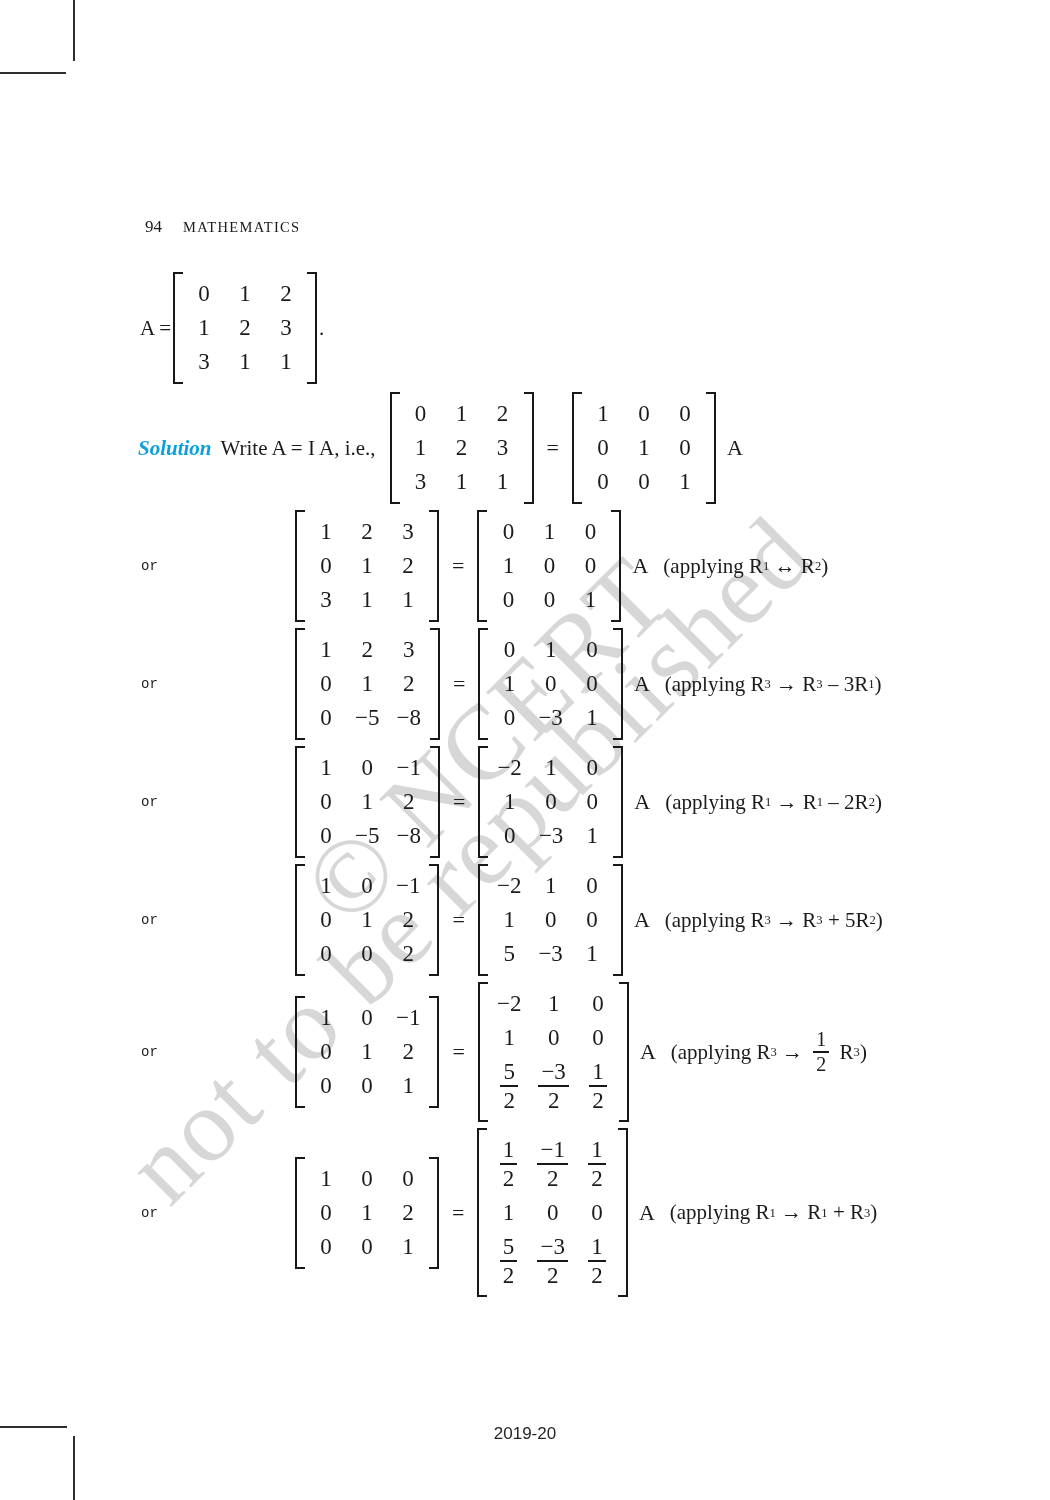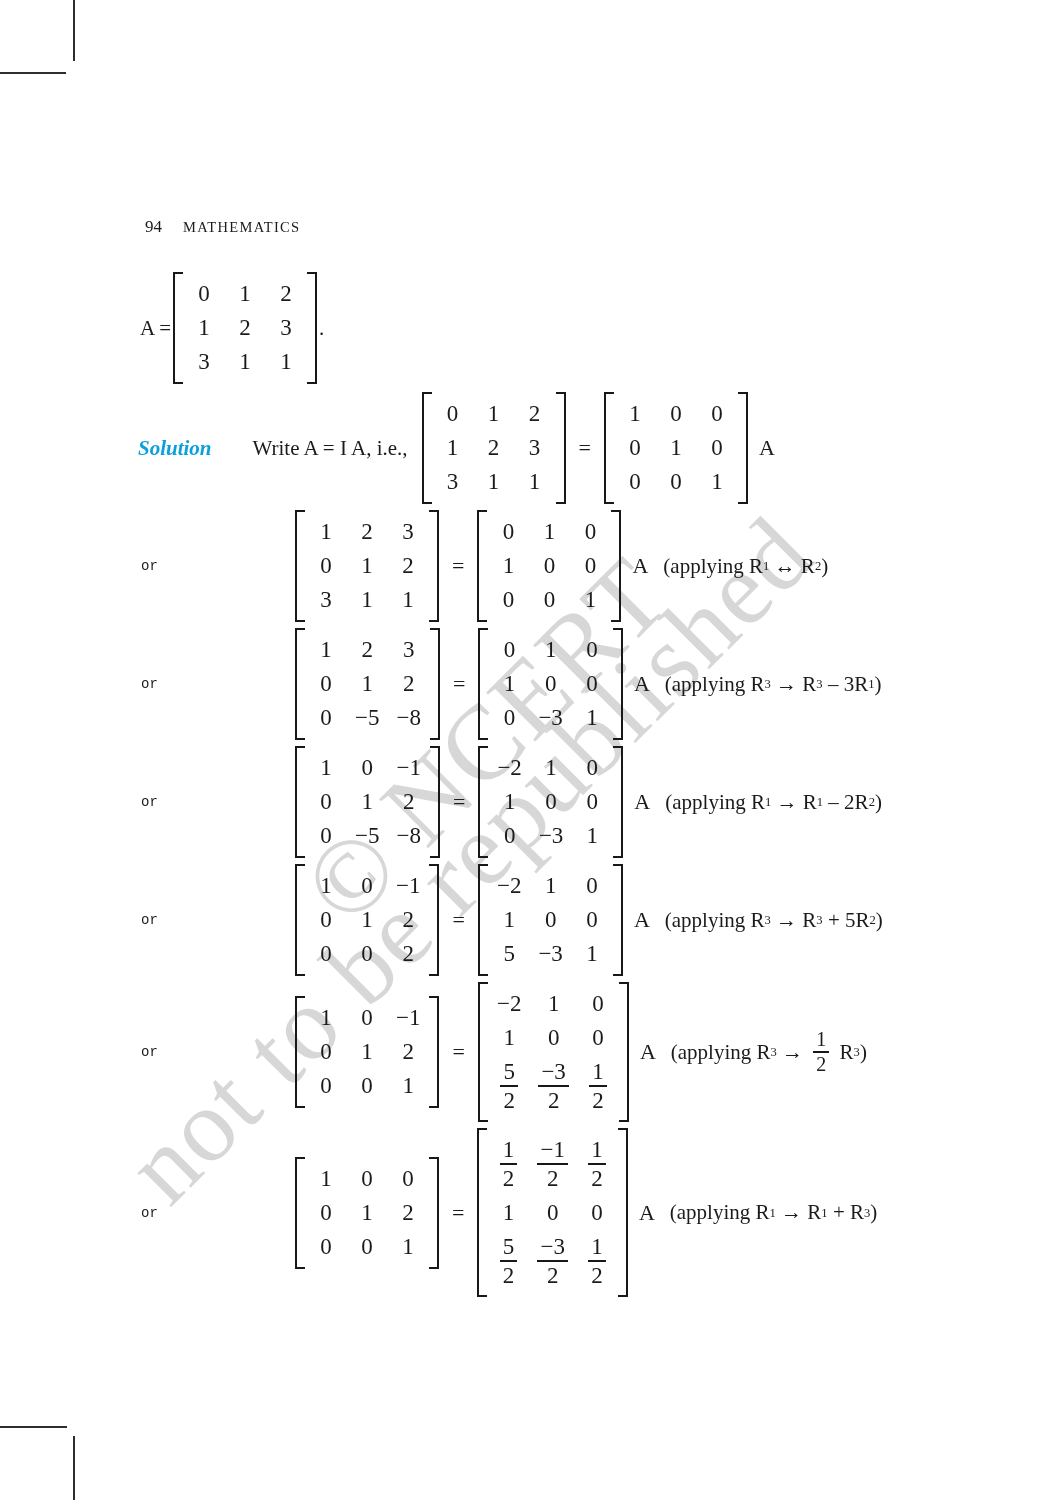--- a/index.html
+++ b/index.html
@@ -40,7 +40,7 @@
   .matrix-def    { position:absolute; left:140px; top:272px; font-size:21px; }
   .solution-line { position:absolute; left:138px; top:392px; font-size:21px; }
   .solution-line .accent { margin-right:9px;font-style:italic; }
-  .solution-line .intro  { margin-right:12px;margin-left:32px; }
+  .solution-line .intro  { margin-right:12px; }
   
   #steps { position:absolute; left:141px; top:510px; right:0; z-index:1;
            display:flex; flex-direction:column; gap:6px; }

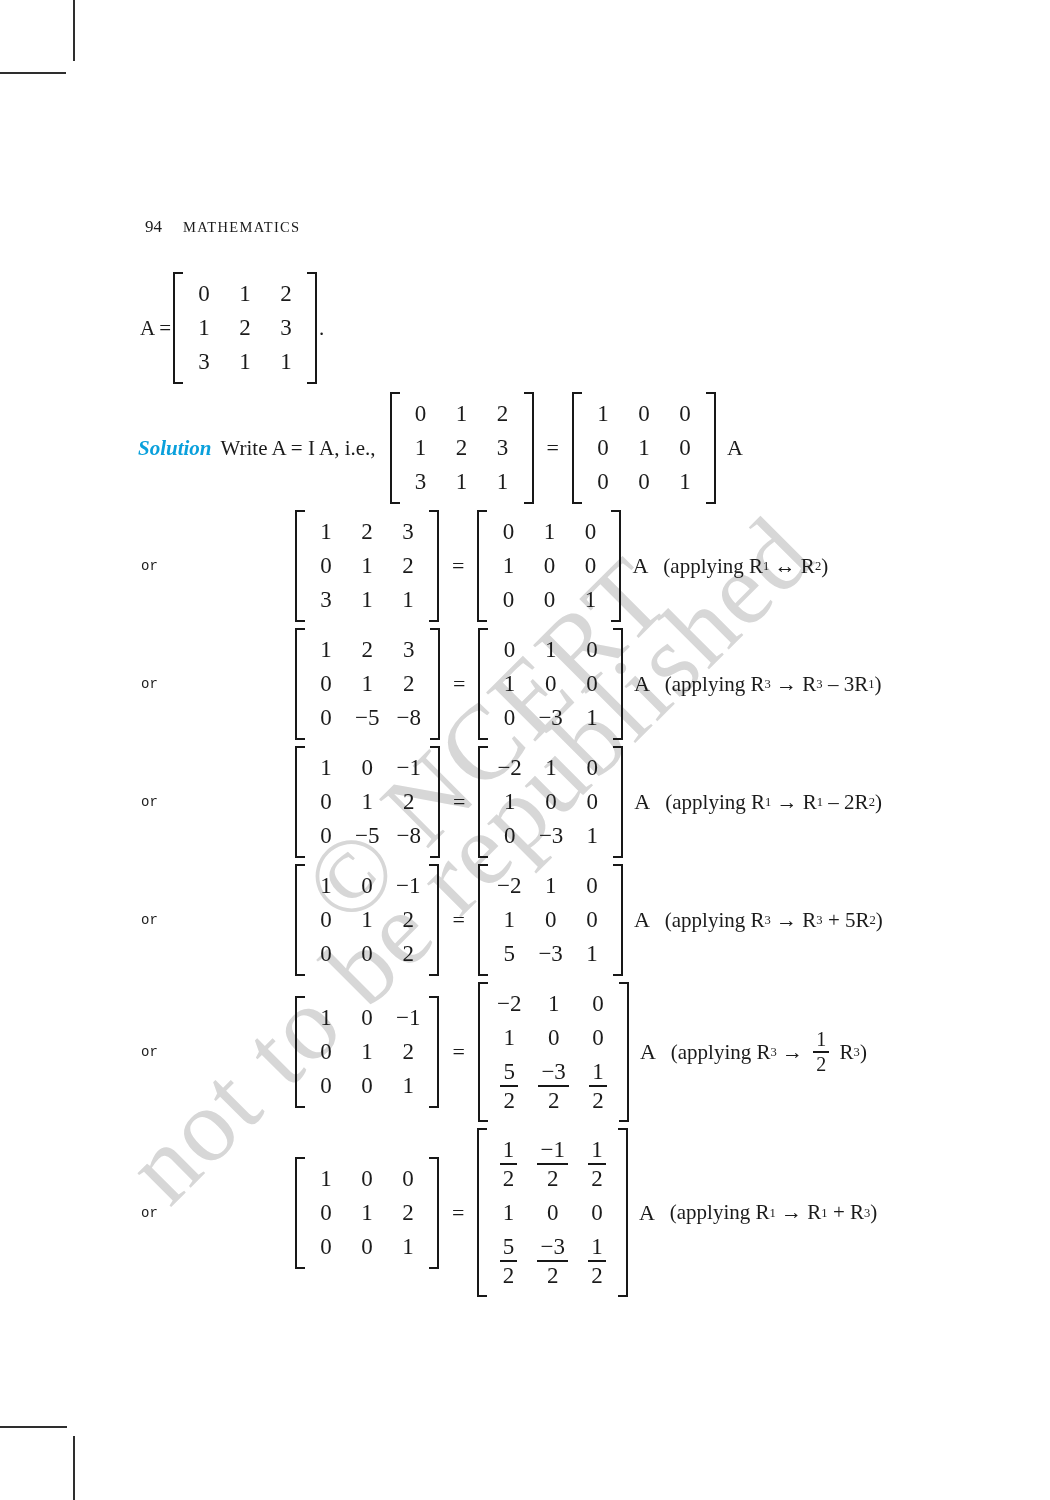--- a/index.html
+++ b/index.html
@@ -387,6 +387,7 @@
     </div>
   </div>
 
+  <div class="footer">2019-20</div>
 
 </div>
 

